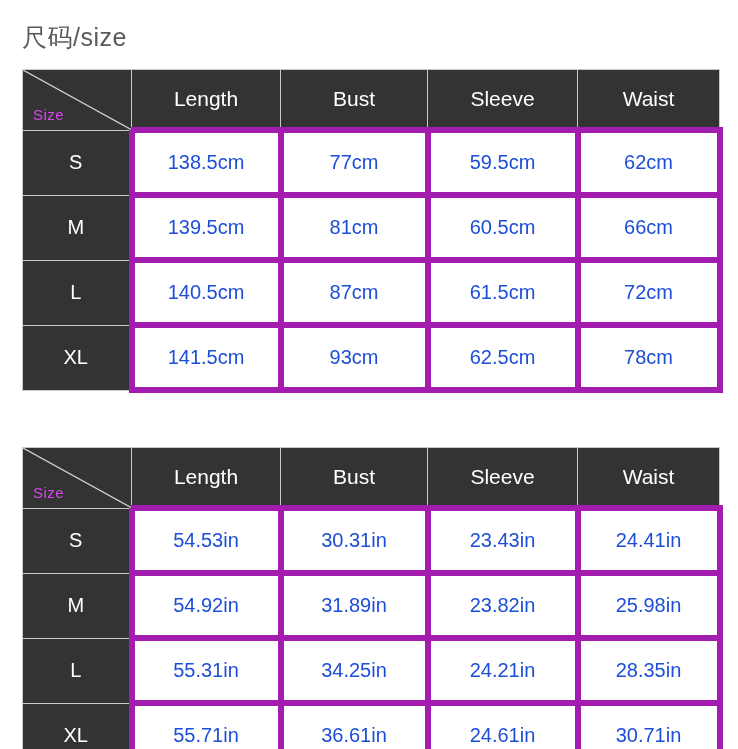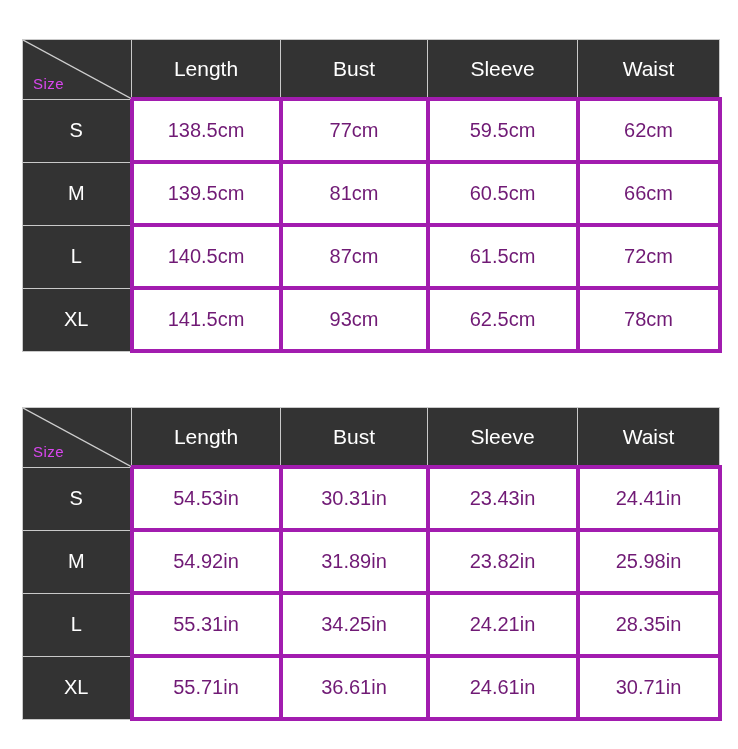--- a/index.html
+++ b/index.html
@@ -92,6 +92,7 @@
 
 <div class="page">
 
+  <div class="title">尺码/size</div>
 
   <table class="size-table t1">
     <colgroup>

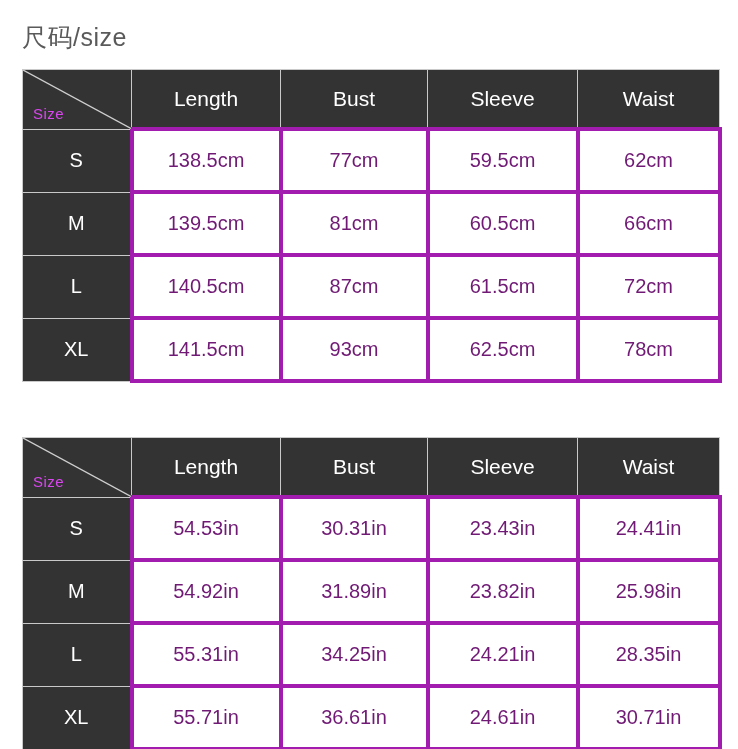--- a/index.html
+++ b/index.html
@@ -47,8 +47,8 @@
   }
   .light {
     background: #ffffff;
-    color: #701a75;
-    border: 4px solid #a21caf;
+    color: #1d4ed8;
+    border: 6px solid #a21caf;
     font-size: 20px;
   }
   thead th {

